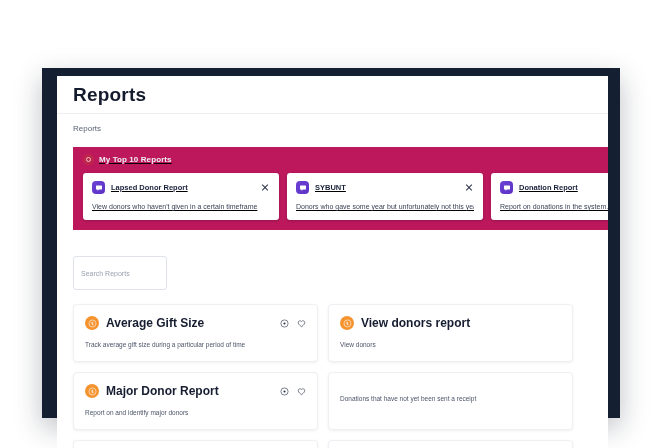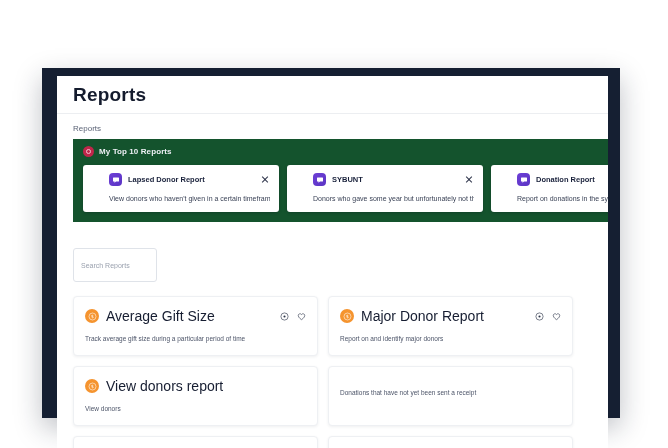--- a/index.html
+++ b/index.html
@@ -40,8 +40,8 @@
 
   
   .top-band{
-    position:relative;margin:0 0 0 16px;width:560px;background:#14532d;
-    padding:7px 0 10px 0;box-sizing:border-box;
+    position:relative;margin:8px 0 0 16px;width:560px;background:#be185d;
+    padding:7px 0 10px 0;box-sizing:border-box;text-decoration:underline;
   }
   .band-title-row{display:flex;align-items:center;gap:5px;padding:0 0 8px 10px;}
   .band-badge{

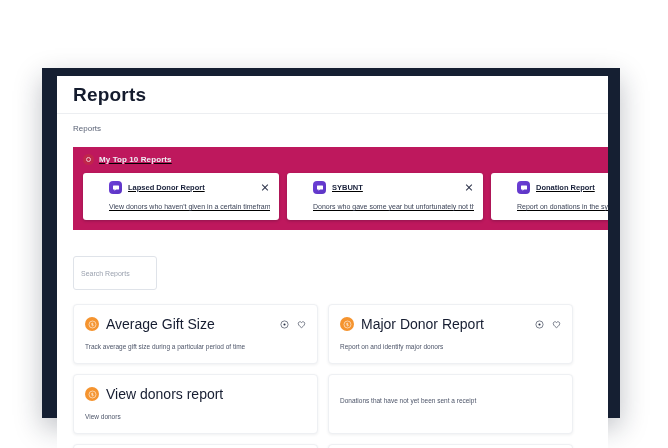--- a/index.html
+++ b/index.html
@@ -59,7 +59,7 @@
   .top-card{
     background:#ffffff;border-radius:3px;
     width:196px;flex:0 0 196px;box-sizing:border-box;
-    padding:8px 9px 9px 26px;
+    padding:8px 9px 9px 9px;
     box-shadow:0 1px 3px rgba(10,16,30,.25);
   }
   .top-card-head{display:flex;align-items:center;gap:6px;}

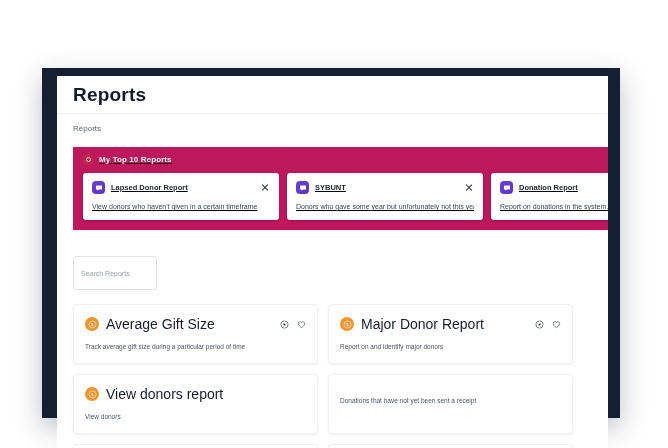--- a/index.html
+++ b/index.html
@@ -89,7 +89,7 @@
   
   .lower{padding:26px 0 0 16px;}
   .search-box{
-    width:84px;height:15px;border:1px solid #dfe3e9;border-radius:3px;
+    width:94px;height:15px;border:1px solid #dfe3e9;border-radius:3px;
     display:flex;align-items:center;padding:16px 5px;box-sizing:border-box;
     background:#fff;
   }

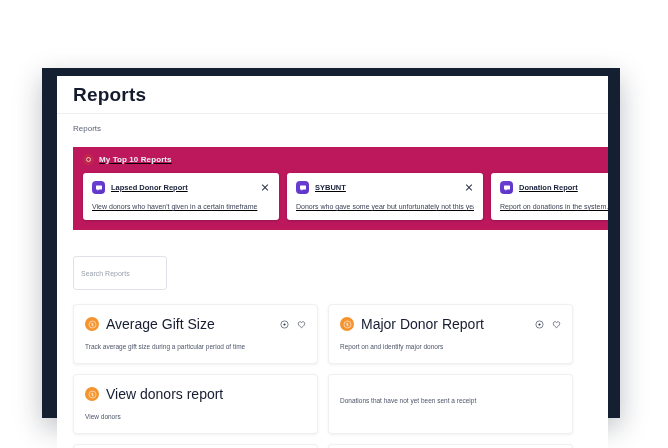--- a/index.html
+++ b/index.html
@@ -115,7 +115,7 @@
   }
   .coin svg{display:block;}
   .rep-title{
-    font-size:14px;font-weight:normal;color:#161d31;flex:1 1 auto;
+    font-size:12px;font-weight:bold;color:#161d31;flex:1 1 auto;
     white-space:nowrap;overflow:hidden;text-overflow:ellipsis;
   }
   .rep-actions{display:flex;align-items:center;gap:8px;flex:0 0 auto;}

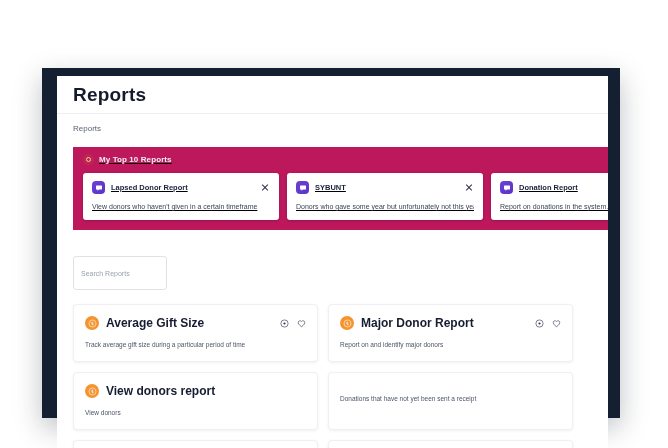--- a/index.html
+++ b/index.html
@@ -232,22 +232,9 @@
                     <text x="8" y="11" font-size="8" fill="#ffffff" text-anchor="middle" font-family="DejaVu Sans, sans-serif">$</text>
                   </svg>
               </span>
-              <span class="rep-title">Major Donor Report</span>
-              <span class="rep-actions">
-                <span class="act">
-                  <svg width="9" height="9" viewBox="0 0 16 16">
-                      <circle cx="8" cy="8" r="6.4" fill="none" stroke="#2b3247" stroke-width="1.1"></circle>
-                      <circle cx="8" cy="8" r="1.9" fill="#2b3247"></circle>
-                    </svg>
-                </span>
-                <span class="act">
-                  <svg width="9" height="9" viewBox="0 0 16 16">
-                      <path d="M8 13.6S2.2 10 2.2 6.2A3.2 3.2 0 0 1 8 4.5a3.2 3.2 0 0 1 5.8 1.7C13.8 10 8 13.6 8 13.6z" fill="none" stroke="#2b3247" stroke-width="1.1" stroke-linejoin="round"></path>
-                    </svg>
-                </span>
-              </span>
-            </div>
-            <div class="rep-desc">Report on and identify major donors</div>
+              <span class="rep-title">View donors report</span>
+            </div>
+            <div class="rep-desc">View donors</div>
           </div>
 
           <div class="rep-card">
@@ -258,9 +245,22 @@
                     <text x="8" y="11" font-size="8" fill="#ffffff" text-anchor="middle" font-family="DejaVu Sans, sans-serif">$</text>
                   </svg>
               </span>
-              <span class="rep-title">View donors report</span>
-            </div>
-            <div class="rep-desc">View donors</div>
+              <span class="rep-title">Major Donor Report</span>
+              <span class="rep-actions">
+                <span class="act">
+                  <svg width="9" height="9" viewBox="0 0 16 16">
+                      <circle cx="8" cy="8" r="6.4" fill="none" stroke="#2b3247" stroke-width="1.1"></circle>
+                      <circle cx="8" cy="8" r="1.9" fill="#2b3247"></circle>
+                    </svg>
+                </span>
+                <span class="act">
+                  <svg width="9" height="9" viewBox="0 0 16 16">
+                      <path d="M8 13.6S2.2 10 2.2 6.2A3.2 3.2 0 0 1 8 4.5a3.2 3.2 0 0 1 5.8 1.7C13.8 10 8 13.6 8 13.6z" fill="none" stroke="#2b3247" stroke-width="1.1" stroke-linejoin="round"></path>
+                    </svg>
+                </span>
+              </span>
+            </div>
+            <div class="rep-desc">Report on and identify major donors</div>
           </div>
 
           <div class="rep-card">

